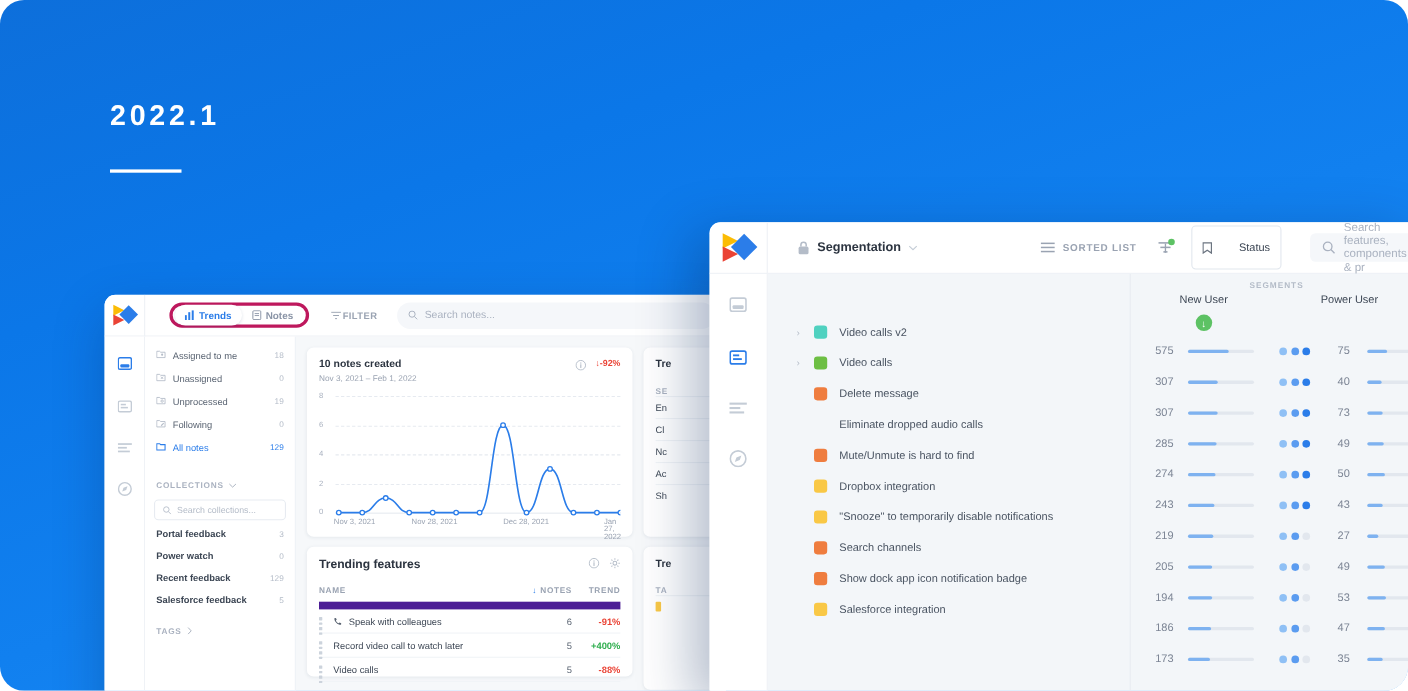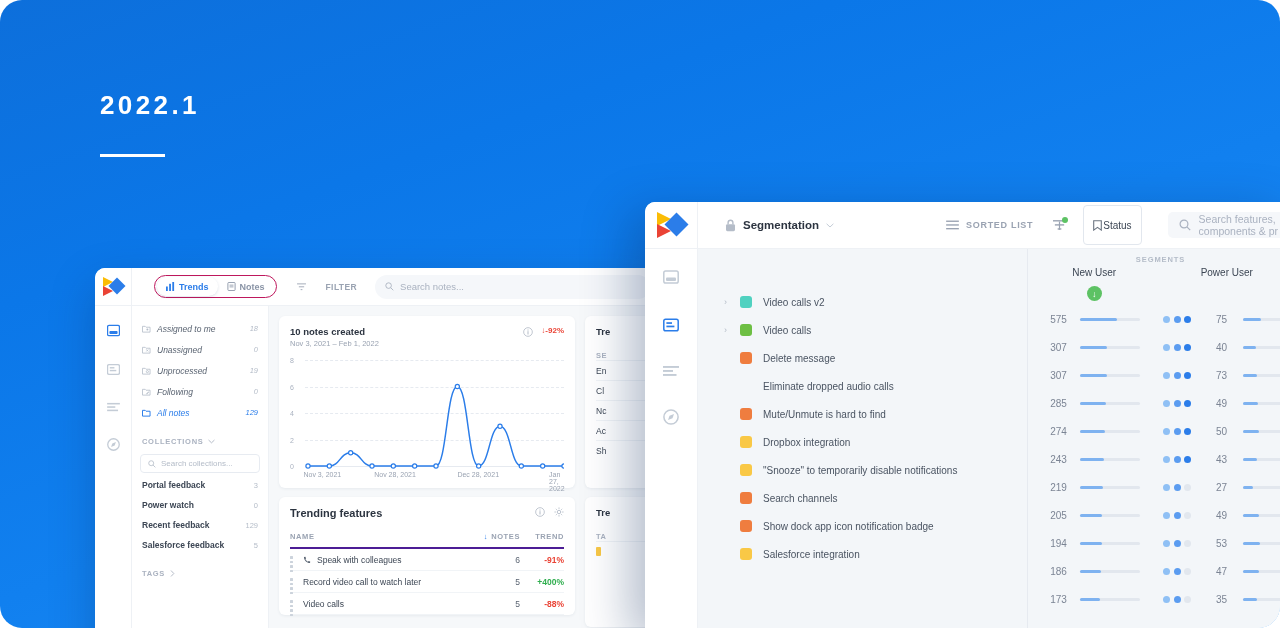--- a/index.html
+++ b/index.html
@@ -194,7 +194,7 @@
   .dotg{ position:absolute; right:-2px; top:-2px; width:6px;height:6px;border-radius:50%;background:#5dc264; }
   .statusbtn{
     margin-left:17px; height:40px; border:1px solid #e2e7ee; border-radius:4px;
-    display:flex; align-items:center; gap:1px; padding:0 9px; font-size:10px; color:#3c4654;
+    display:flex; align-items:center; gap:24px; padding:0 9px; font-size:10px; color:#3c4654;
   }
   .fsearch{
     margin-left:26px; flex:1; height:26px; background:#f5f7fa; border-radius:5px;

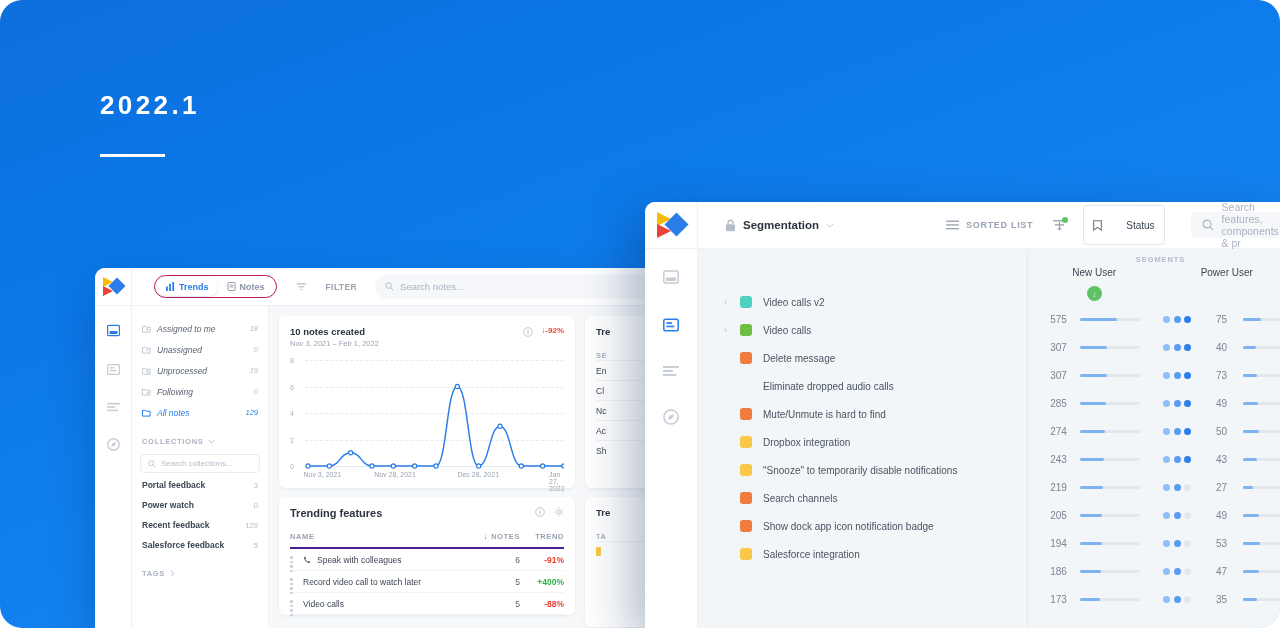--- a/index.html
+++ b/index.html
@@ -66,7 +66,7 @@
   }
   #backWin .segctl{
     display:flex; align-items:center; gap:0; margin-left:22px;
-    border:1px solid #be185d; border-radius:15px; padding:2px; height:23px;
+    border:3px solid #be185d; border-radius:15px; padding:2px; height:23px;
   }
   #backWin .segctl .seg{
     display:flex; align-items:center; gap:4px; font-size:9px; font-weight:700;

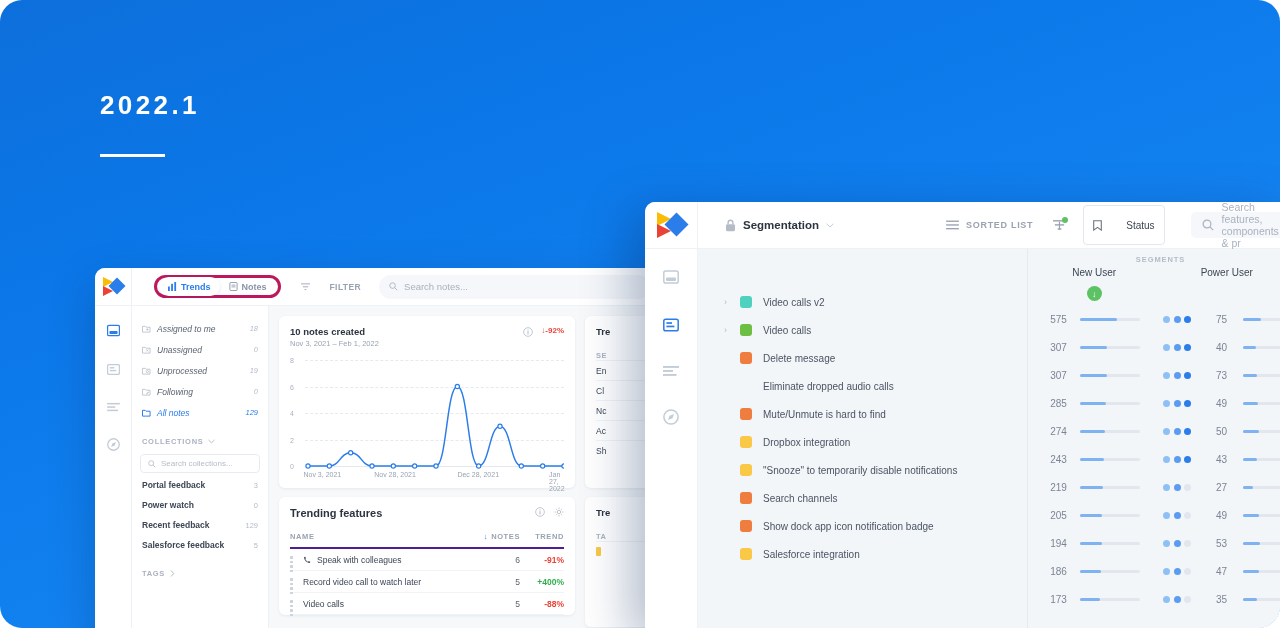--- a/index.html
+++ b/index.html
@@ -74,7 +74,7 @@
   }
   #backWin .segctl .seg.on{ background:#fff; color:#2b7de9; box-shadow:0 1px 3px rgba(20,50,100,.14); }
   #backWin .hdr-filter{
-    display:flex; align-items:center; gap:20px; margin-left:20px;
+    display:flex; align-items:center; gap:2px; margin-left:20px;
     font-size:8.5px; font-weight:700; color:#9aa3b2; letter-spacing:.4px;
   }
   #backWin .hdr-search{

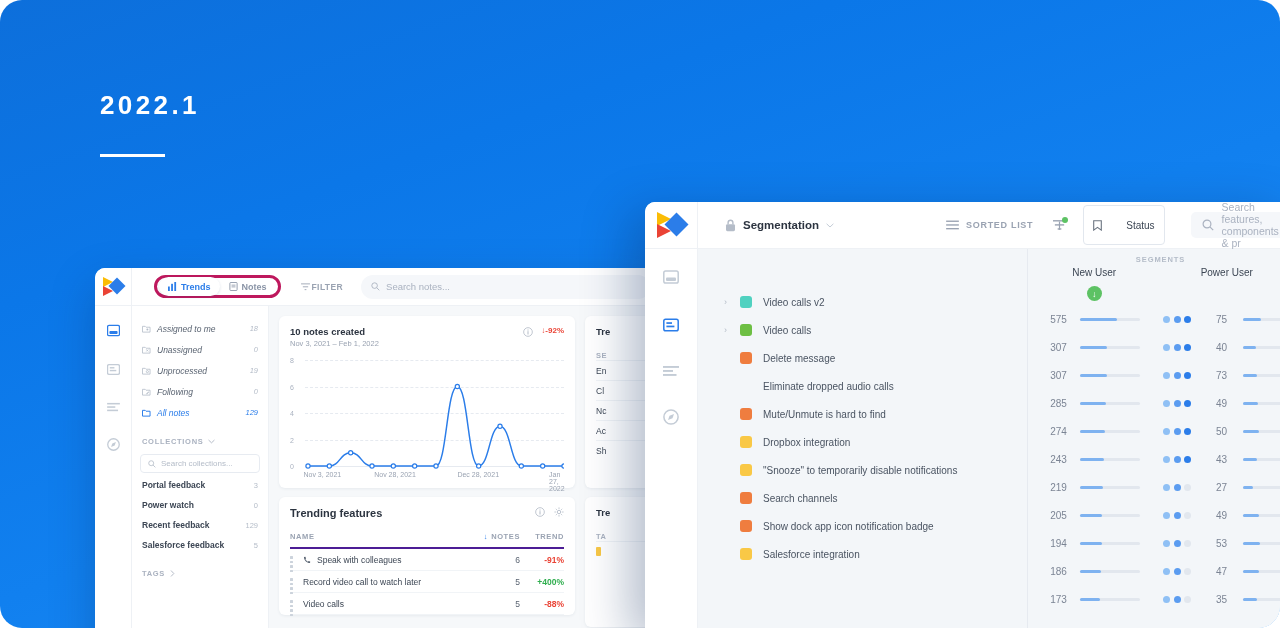--- a/index.html
+++ b/index.html
@@ -93,8 +93,8 @@
     background:#fff;
   }
   .navrow{
-    display:flex; align-items:center; height:21px; padding:0 10px; font-size:8.5px;
-    color:#5a6472; gap:6px;font-style:italic;
+    display:flex; align-items:flex-start; height:21px; padding:0 10px; font-size:8.5px;
+    color:#5a6472; gap:6px;
   }
   .navrow .nm{ flex:1; }
   .navrow .ct{ color:#b4bcc8; font-size:7.5px; }

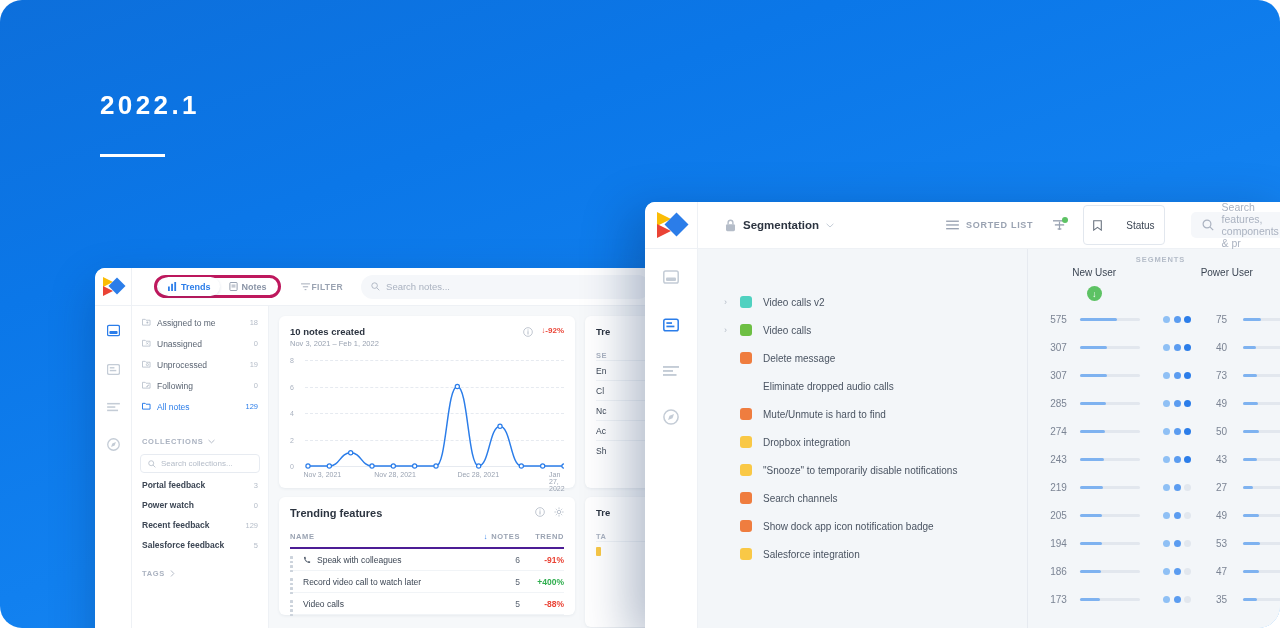--- a/index.html
+++ b/index.html
@@ -134,7 +134,7 @@
   #trendCard .ticons{ position:absolute; right:11px; top:10px; display:flex; gap:9px; }
   .thead{
     display:flex; align-items:center; margin-top:13px; font-size:7.5px; font-weight:700;
-    letter-spacing:.6px; color:#9aa3b2; padding-bottom:6px; border-bottom:2px solid #4c1d95;
+    letter-spacing:.6px; color:#9aa3b2; padding-bottom:6px; border-bottom:7px solid #4c1d95;
   }
   .thead .c1{ flex:1; }
   .thead .c2{ width:46px; text-align:right; display:flex; justify-content:flex-end; gap:3px; }

